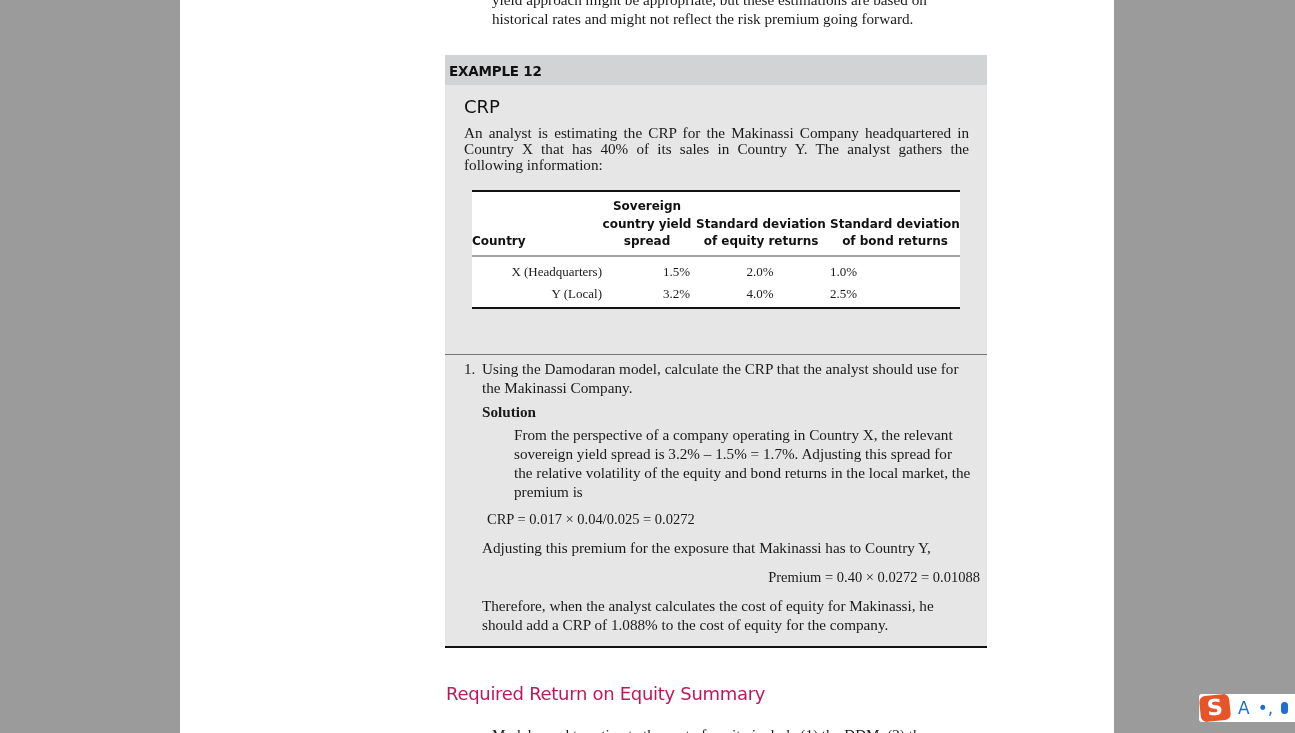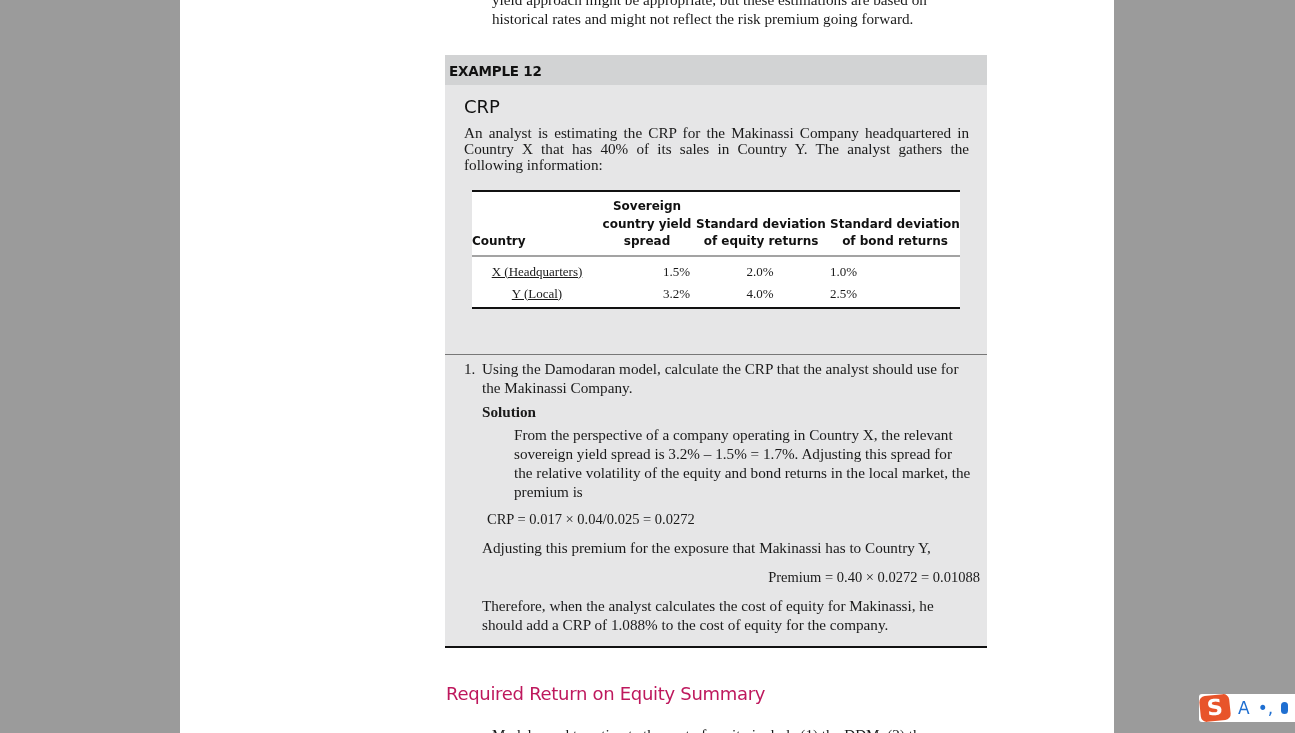--- a/index.html
+++ b/index.html
@@ -60,7 +60,7 @@
   }
   .data-table tbody tr:first-child td { padding-top: 4px; }
   .data-table tbody tr:last-child td { padding-bottom: 2px; }
-  .data-table td.c0 { text-align: center; text-decoration: underline; }
+  .data-table td.c0 { text-align: right; }
   .data-table td.c1 { text-align: right; padding-right: 2px; }
   .data-table td.c2 { text-align: center; padding-right: 2px; }
   .data-table td.c3 { text-align: left; margin-top: 9px; }

